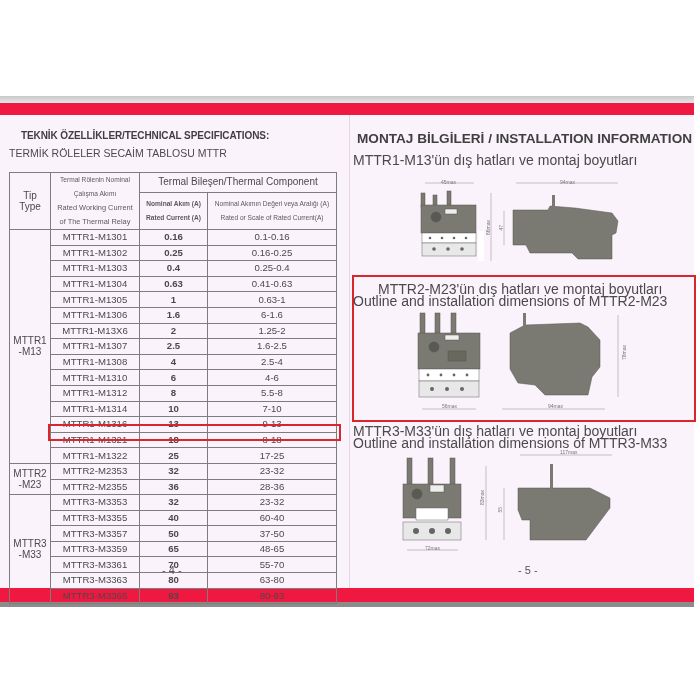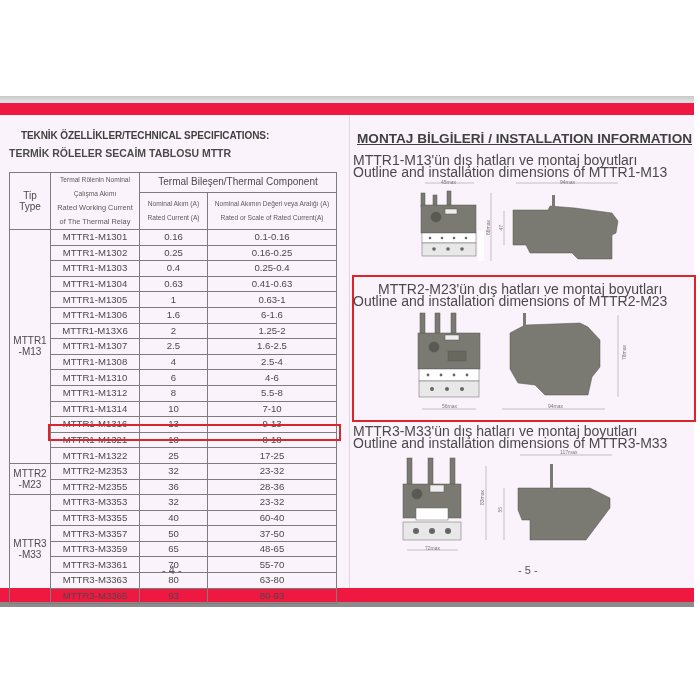--- a/index.html
+++ b/index.html
@@ -36,7 +36,7 @@
   .pn-left{left:162px;top:449px;}
   .pn-right{left:168px;top:449px;}
 
-  .right-title{left:7px;top:16px;font-size:13.6px;text-decoration:underline;}
+  .right-title{left:7px;top:16px;font-size:13.6px;}
   .rtext{position:absolute;left:3px;font-size:14px;color:#4a4a4a;white-space:nowrap;text-align:center;}
   .m13-l1{top:37px;} .m13-l2{top:49px;}
   .m23-box{position:absolute;left:2px;top:160px;width:340px;height:143px;border:2px solid #d9262b;}

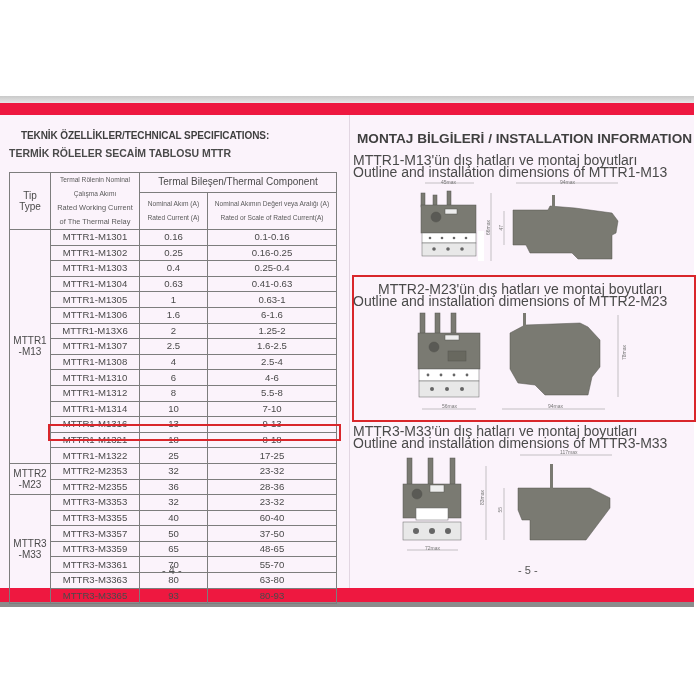--- a/index.html
+++ b/index.html
@@ -17,7 +17,7 @@
   .h1{position:absolute;font-weight:bold;color:#3f3f3f;white-space:nowrap;}
   .left-title{left:21px;top:15px;font-size:10px;letter-spacing:-0.1px;}
   .left-sub{position:absolute;left:9px;font-size:10.5px;color:#4a4a4a;white-space:nowrap;}
-  .sub1{top:32px;font-weight:bold;}
+  .sub1{top:32px;}
   .sub2{top:44px;}
 
   table.spec{position:absolute;left:9px;top:57px;border-collapse:collapse;font-size:9.6px;color:#4a4a4a;}

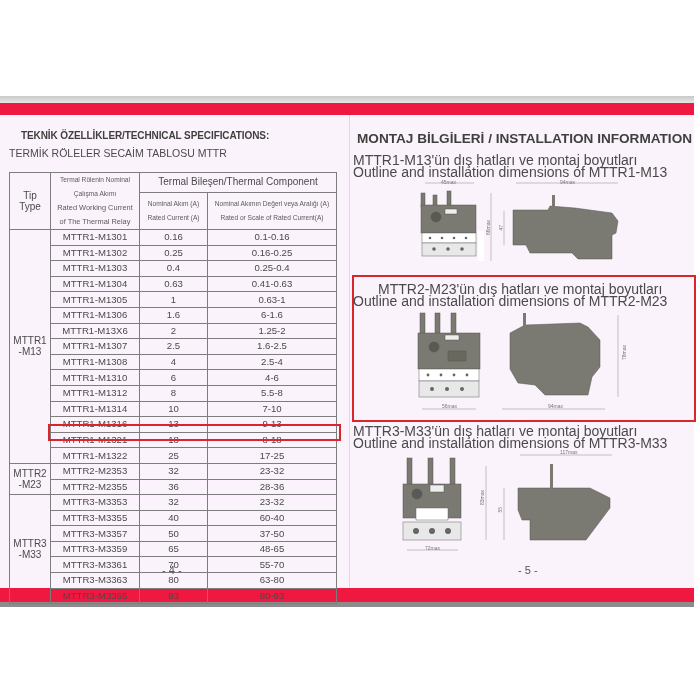--- a/index.html
+++ b/index.html
@@ -228,7 +228,6 @@
   <div class="h1 right-title">MONTAJ BİLGİLERİ / INSTALLATION INFORMATION</div>
 
   <div class="rtext m13-l1">MTTR1-M13'ün dış hatları ve montaj boyutları</div>
-  <div class="rtext m13-l2">Outline and installation dimensions of MTTR1-M13</div>
 
   <svg class="draw" style="left:0;top:58px" width="344" height="100">
     <g fill="#7a7a72" stroke="#55554f" stroke-width="0.5">

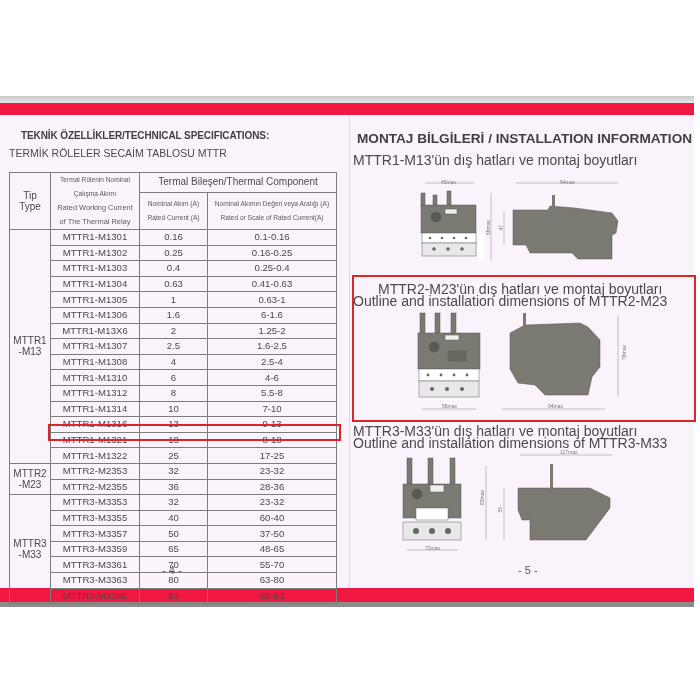--- a/index.html
+++ b/index.html
@@ -24,7 +24,7 @@
   table.spec td{border:1px solid #7d7d7d;text-align:center;padding:0;height:14.6px;line-height:14px;}
   table.spec td.type{width:40px;font-size:10px;line-height:11px;}
   table.spec td.model{width:88px;}
-  table.spec td.nom{width:67px;}
+  table.spec td.nom{width:67px;font-weight:bold;}
   table.spec td.range{width:128px;}
   .hdr-small{font-size:6.6px;line-height:7px;color:#5a5a5a;}
   .hdr-comp{font-size:10px;height:16px;}

